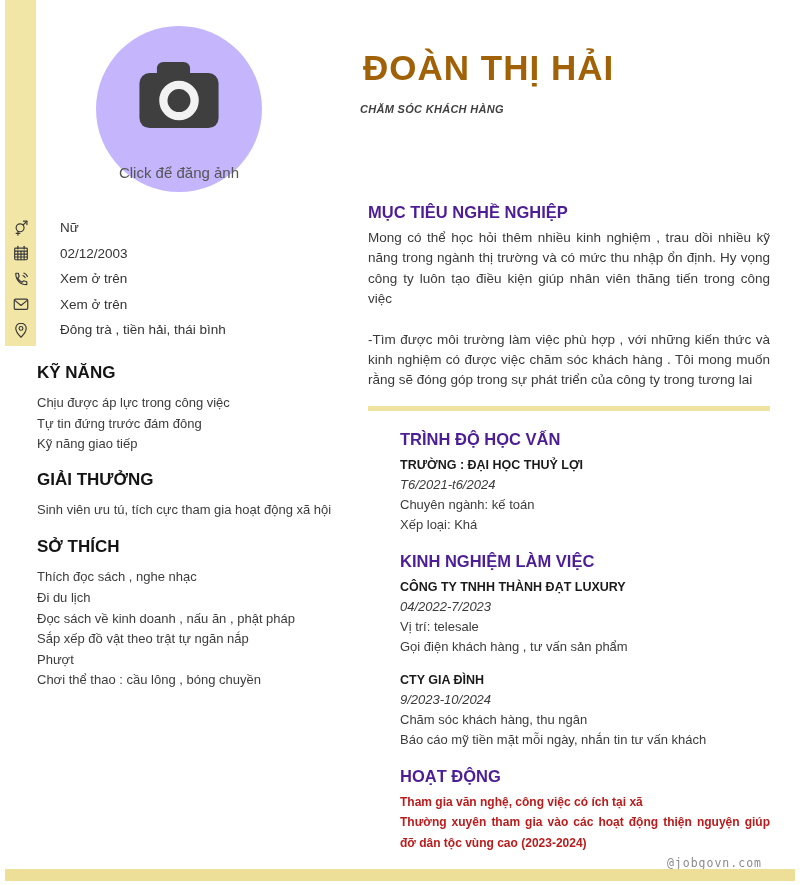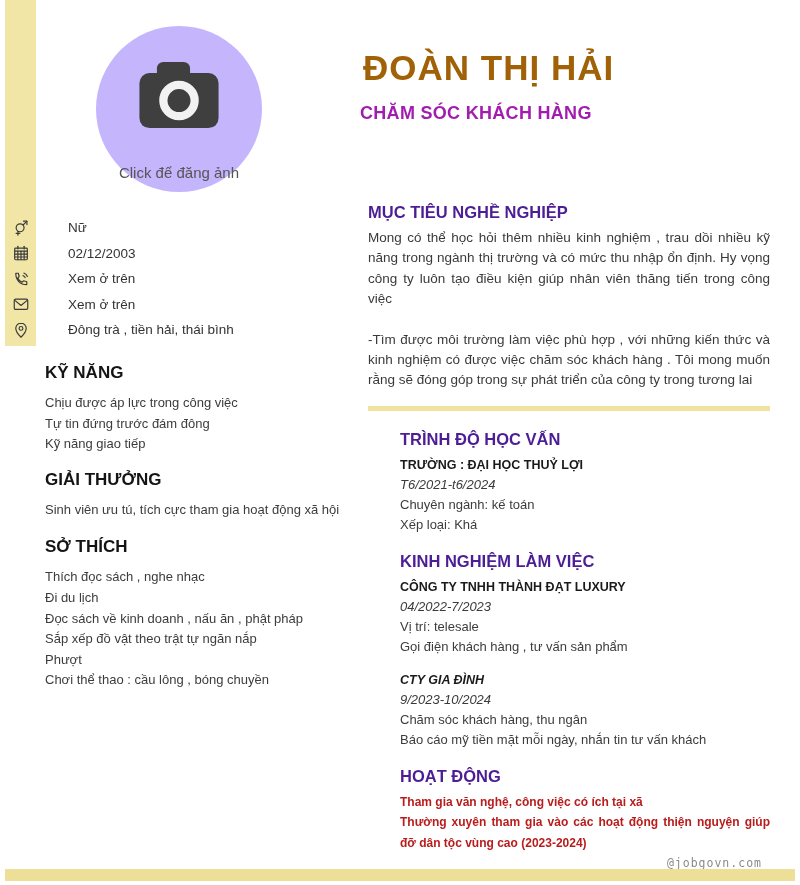--- a/index.html
+++ b/index.html
@@ -20,8 +20,8 @@
   
   .name { position:absolute; left:363px; top:48px; font-size:35px; font-weight:700;
           letter-spacing:1px; color:#a16207; }
-  .job-title { position:absolute; left:360px; top:103px; font-size:18px; font-weight:700;
-               color:#a21caf; letter-spacing:0.3px; }
+  .job-title { position:absolute; left:360px; top:103px; font-size:11px; font-weight:700;
+               color:#404040; letter-spacing:0.3px;font-style:italic; }
 
   
   .pinfo { position:absolute; left:0; top:215px; width:360px; }

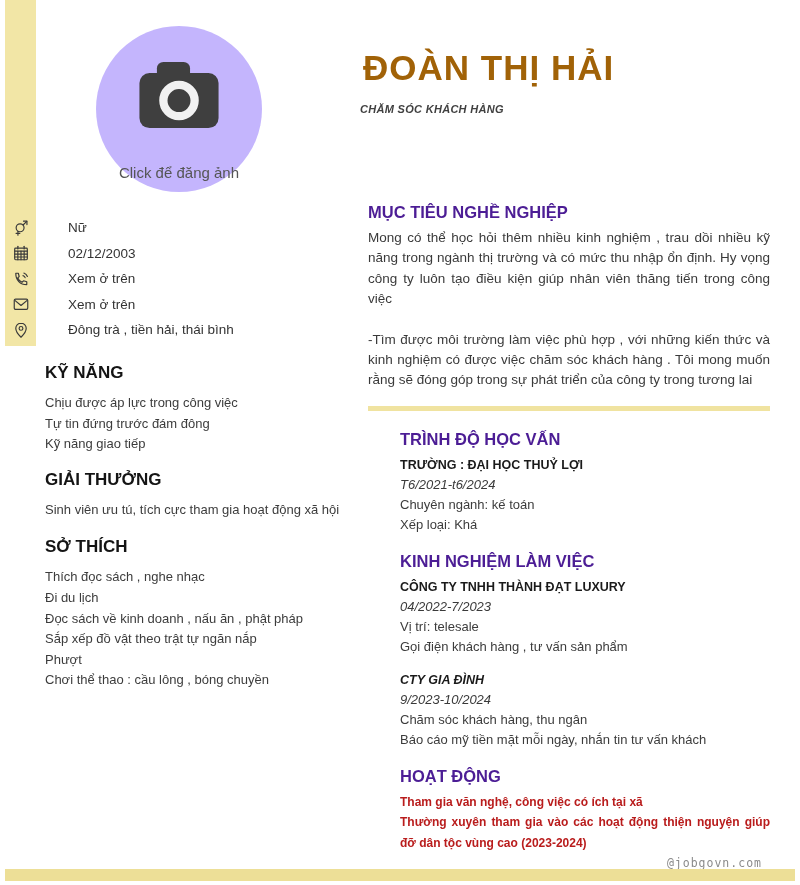--- a/index.html
+++ b/index.html
@@ -25,7 +25,7 @@
 
   
   .pinfo { position:absolute; left:0; top:215px; width:360px; }
-  .pirow { position:relative; height:25.5px; display:flex; align-items:center;padding-left:8px; }
+  .pirow { position:relative; height:25.5px; display:flex; align-items:center; }
   .picon { position:absolute; left:12px; top:50%; transform:translateY(-50%); width:18px; height:18px; }
   .picon svg { display:block; }
   .pival { margin-left:60px; font-size:13.5px; color:#333; }

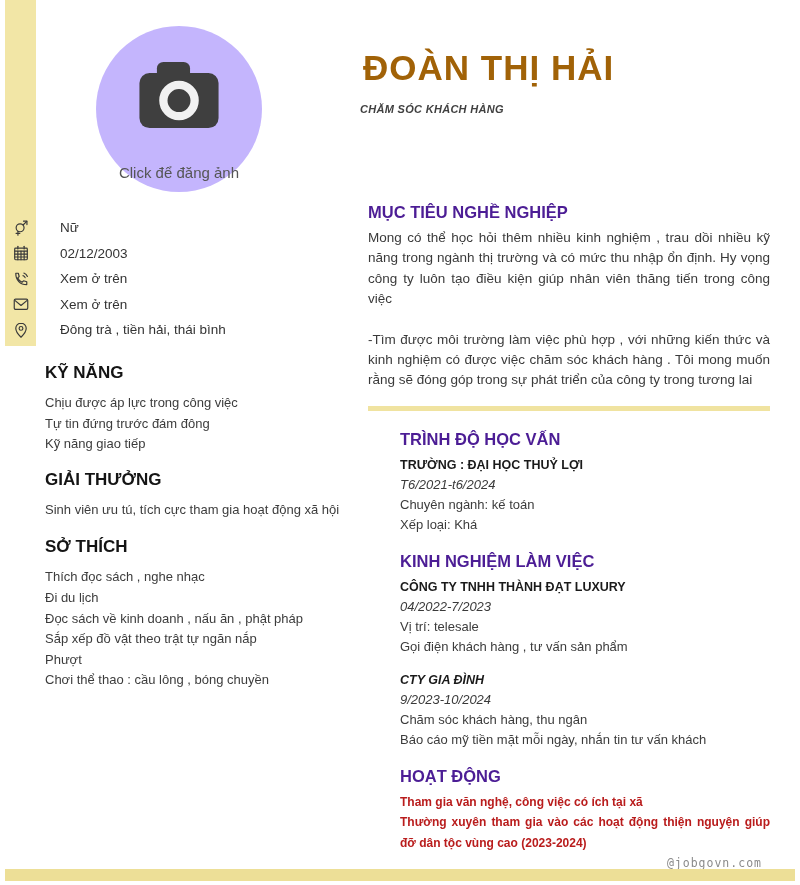--- a/index.html
+++ b/index.html
@@ -31,7 +31,7 @@
   .pival { margin-left:60px; font-size:13.5px; color:#333; }
 
   
-  .leftcol { position:absolute; left:37px; top:356px; width:310px;margin-left:8px; }
+  .leftcol { position:absolute; left:37px; top:356px; width:310px; }
   .leftcol h2 { font-size:17px; font-weight:700; color:#141414; line-height:21px; margin:6px 0 10px; }
   .leftcol h2.gap1 { margin-top:14px; }
   .leftcol h2.gap2 { margin-top:16px; }

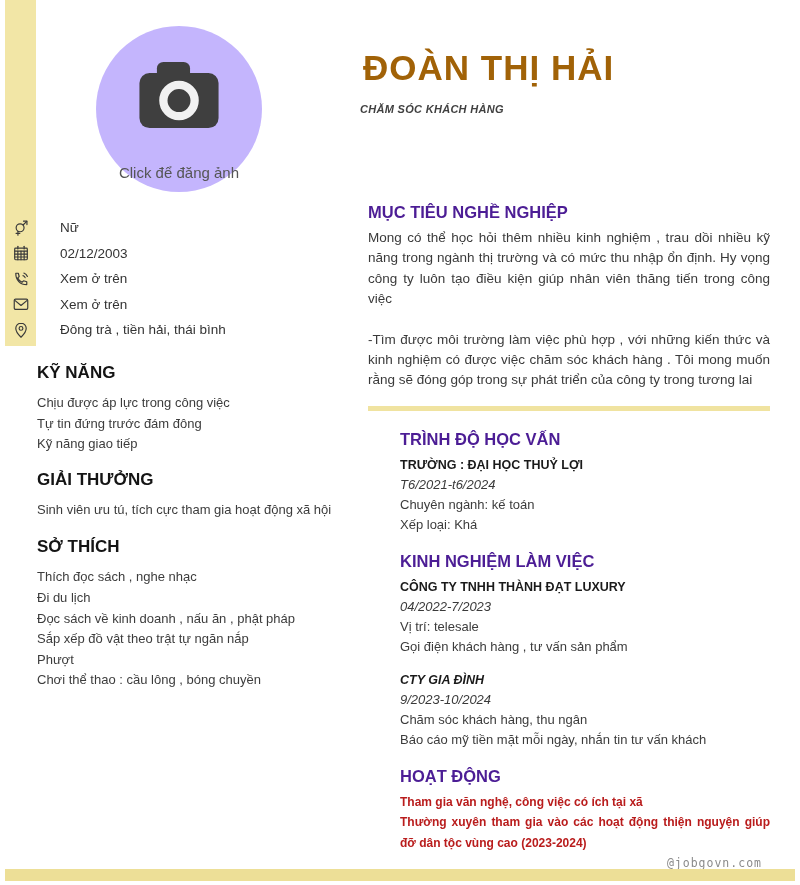--- a/index.html
+++ b/index.html
@@ -47,7 +47,7 @@
   .indent { padding-left:32px; }
   .indent h2 { margin-top:18px; }
   .entry-title { margin-top:7px; font-size:12.5px; font-weight:700; color:#1a1a1a; line-height:16px; }
-  .entry-title.gap { margin-top:17px;font-style:italic; }
+  .entry-title.gap { margin-top:17px; }
   .entry-date { margin-top:4px; font-size:13px; font-style:italic; color:#3a3a3a; line-height:16px; }
   .entry-line { margin-top:4px; font-size:13px; color:#3c3c3c; line-height:16px; }
   .act-line { margin-top:5px; font-size:12px; line-height:20.4px; text-align:justify; color:#b91c1c;font-weight:bold; }

